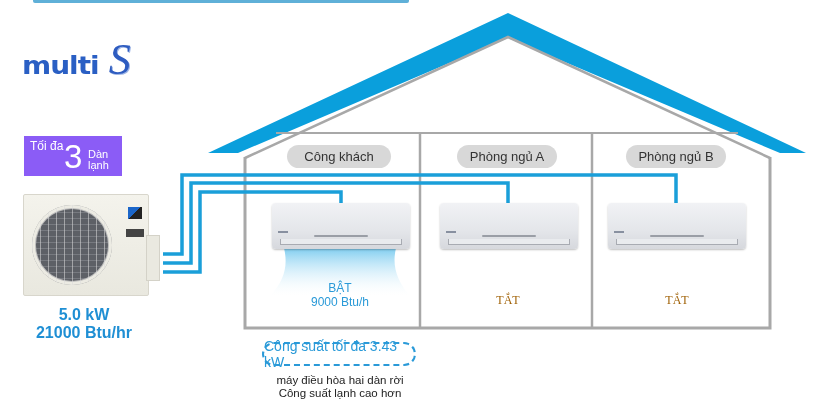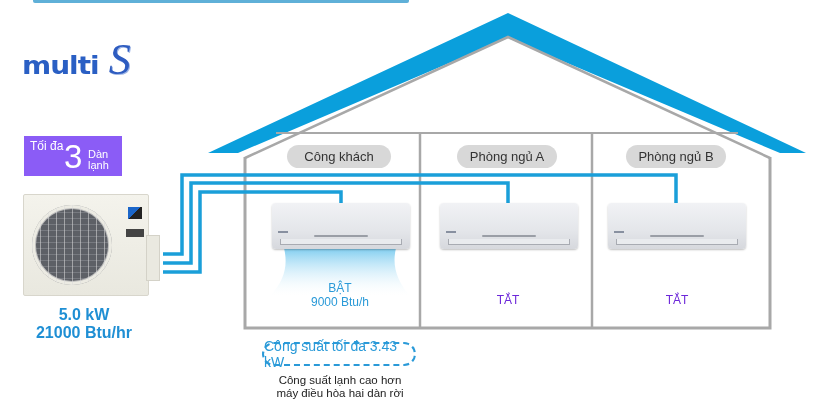--- a/index.html
+++ b/index.html
@@ -16,7 +16,7 @@
   .cap-kw { left:24px; top:306px; width:120px; text-align:center; color:#1f8fd4; font-weight:bold; font-size:16px; line-height:18px; }
   .pill { height:23px; border-radius:12px; background:#d8d8d8; color:#333; font-size:13px; display:flex; align-items:center; justify-content:center; }
   .status-on { color:#2a9ad8; font-size:12px; text-align:center; line-height:14px; }
-  .status-off { color:#6d28d9; font-size:12px; text-align:center; }
+  .status-off { color:#a16207; font-size:12px; text-align:center;font-family:Liberation Serif, serif; }
   .dashed { left:262px; top:342px; width:154px; height:24px; border:2px dashed #2a9ad8; border-radius:14px; color:#2a9ad8; font-size:14px; display:flex; align-items:center; justify-content:center; box-sizing:border-box; }
   .note { left:262px; top:374px; width:156px; text-align:center; color:#222; font-size:11.5px; line-height:13px; }
   .indoor { width:138px; height:46px; border-radius:4px; background:linear-gradient(180deg,#f1f2f5 0%,#e4e6ea 60%,#d6d8dd 100%); box-shadow:0 1px 2px rgba(0,0,0,0.25); }

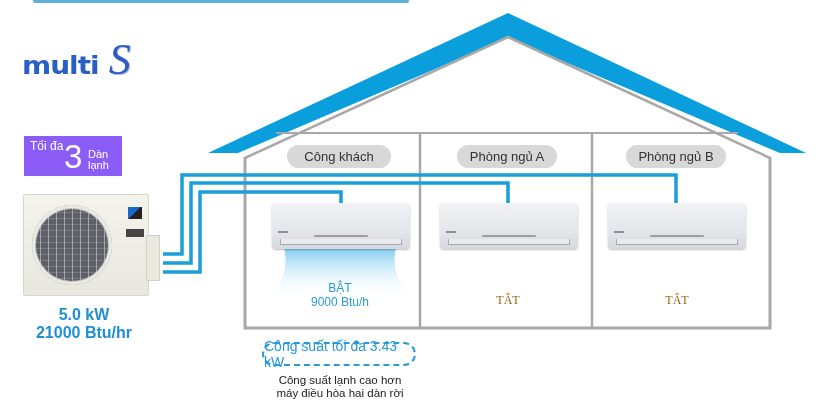--- a/index.html
+++ b/index.html
@@ -116,8 +116,8 @@
 
 <div class="abs dashed">Công suất tối đa 3.43 kW</div>
 <div class="abs note">
+  <div>máy điều hòa hai dàn rời</div>
   <div>Công suất lạnh cao hơn</div>
-  <div>máy điều hòa hai dàn rời</div>
 </div>
 
 </body></html>

